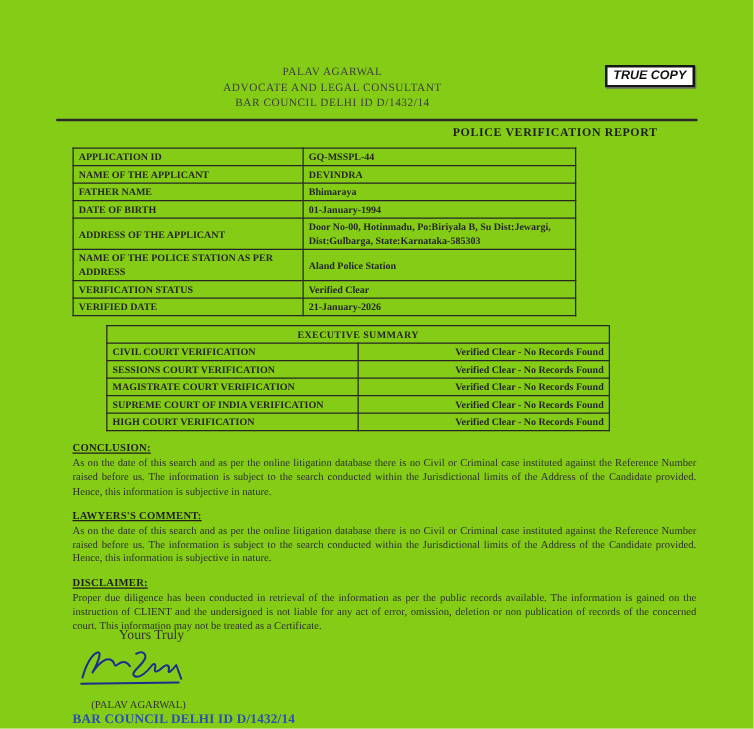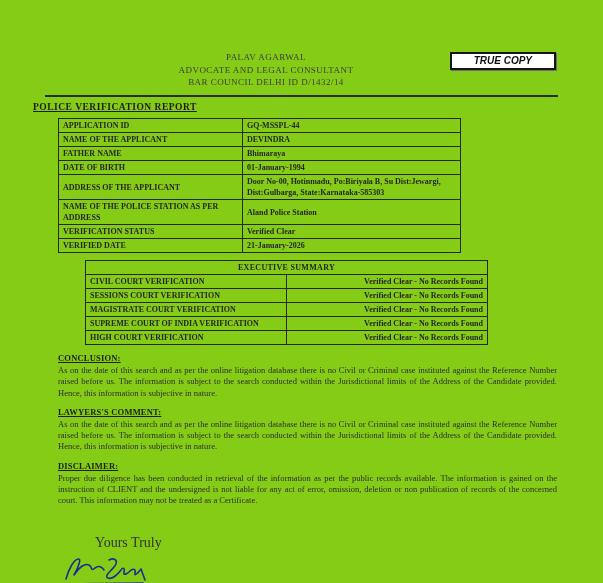--- a/index.html
+++ b/index.html
@@ -9,7 +9,7 @@
   .hdr{position:absolute;top:51px;left:0;width:532px;text-align:center;
        font-size:9px;line-height:12.5px;letter-spacing:.45px;color:#3d3d3d;}
   .stamp{position:absolute;top:52px;right:47px;border:2px solid #161616;
-         box-shadow:1px 1px 0 #6e6e6e;padding:1px 22px 2px;
+         box-shadow:1px 1px 0 #6e6e6e;padding:1px 5px 2px;
          font-family:"Liberation Sans", sans-serif;font-weight:bold;font-style:italic;
          font-size:10px;color:#101010;background:#fff;}
   .rule{position:absolute;top:95px;left:45px;width:513px;border-top:2px solid #2a2a2a;height:0;}

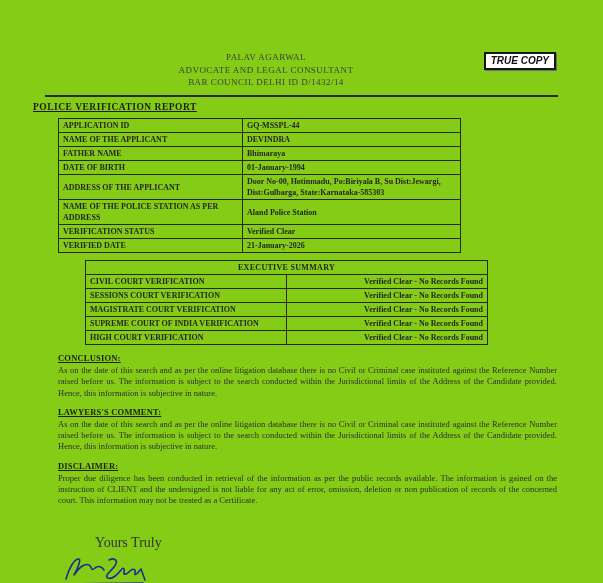--- a/index.html
+++ b/index.html
@@ -13,8 +13,8 @@
          font-family:"Liberation Sans", sans-serif;font-weight:bold;font-style:italic;
          font-size:10px;color:#101010;background:#fff;}
   .rule{position:absolute;top:95px;left:45px;width:513px;border-top:2px solid #2a2a2a;height:0;}
-  .title{position:absolute;top:102px;left:33px;width:516px;text-align:left;
-         font-weight:bold;font-size:9.5px;letter-spacing:.5px;text-decoration:underline;color:#1d1d1d;}
+  .title{position:absolute;top:102px;left:10px;width:516px;text-align:right;
+         font-weight:bold;font-size:9.5px;letter-spacing:.5px;color:#1d1d1d;}
   
   .flow{position:absolute;top:118px;left:58px;width:499px;}
   table{border-collapse:collapse;width:403px;table-layout:fixed;}

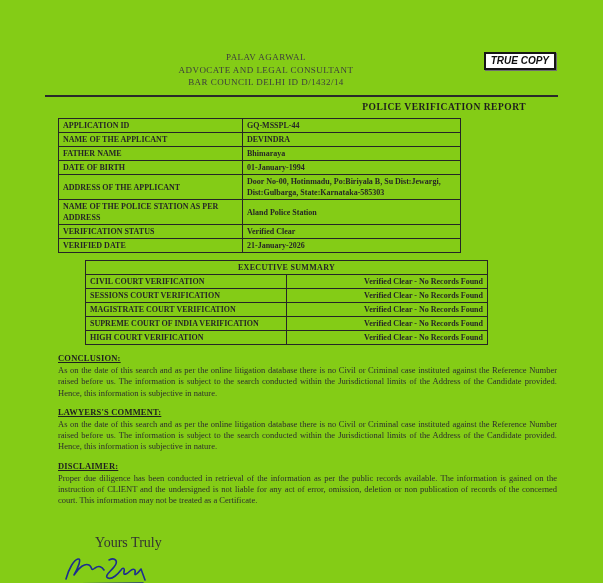--- a/index.html
+++ b/index.html
@@ -30,7 +30,7 @@
   .sec-p{font-size:8.5px;line-height:11.3px;margin:0;text-align:justify;color:#2e2e2e;}
   
   .signoff{position:absolute;top:502px;left:58px;width:300px;}
-  .salut{font-size:14px;color:#333;margin-left:37px;margin-top:33px;}
+  .salut{font-size:11px;color:#333;margin-left:37px;}
   .sig{margin:4px 0 0 5px;}
   .signame{font-size:8.5px;color:#333;margin:1px 0 0 15px;}
   .sigid{font-size:10.5px;font-weight:bold;letter-spacing:.2px;margin-top:2px;

